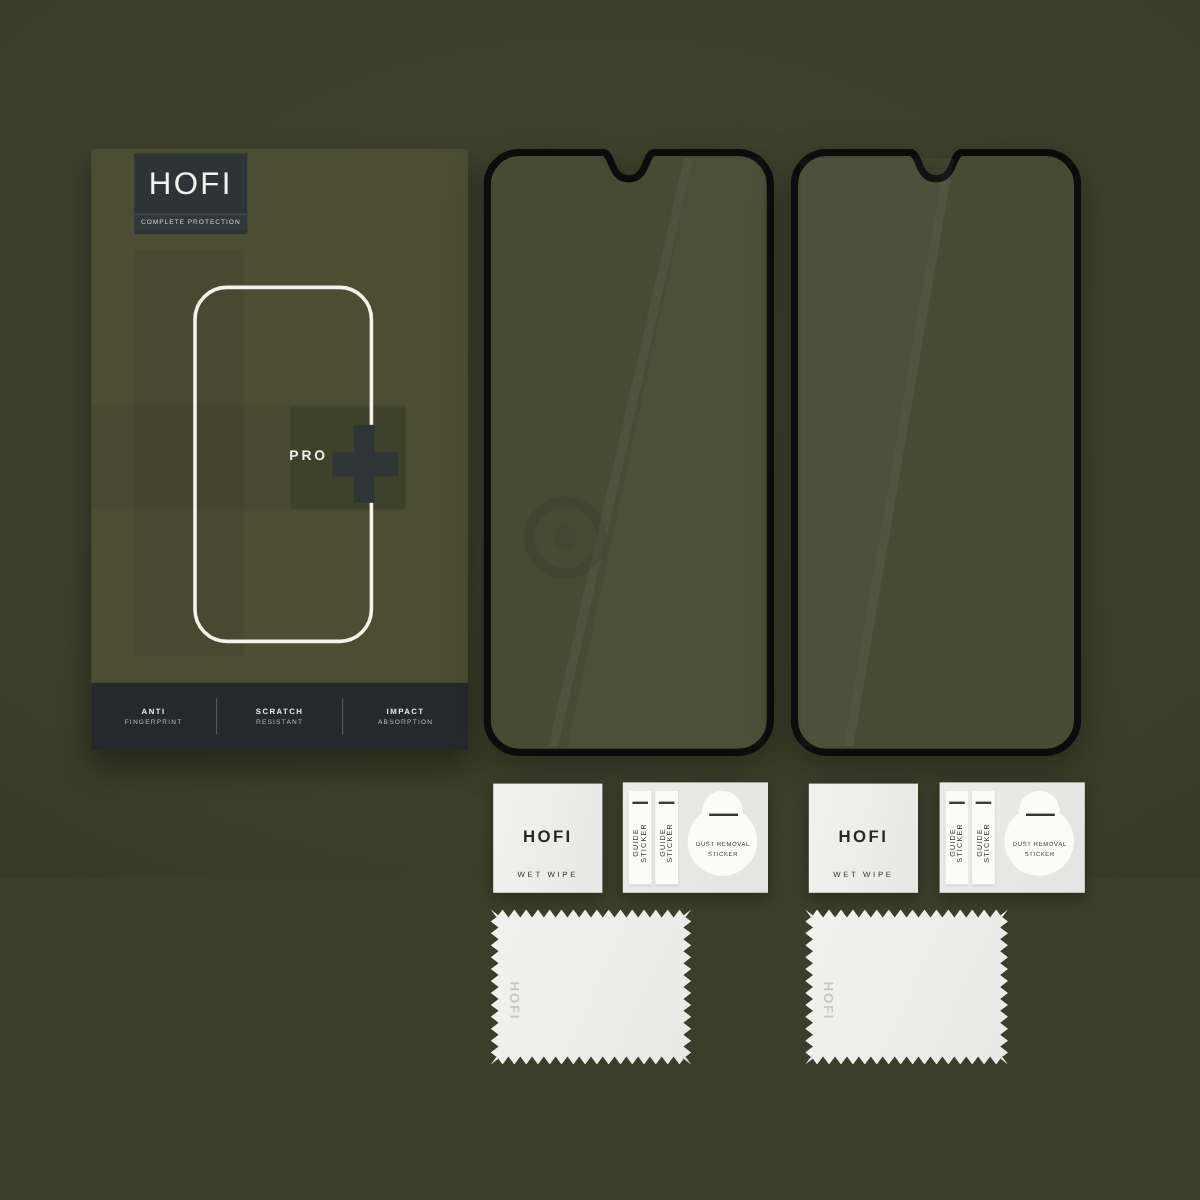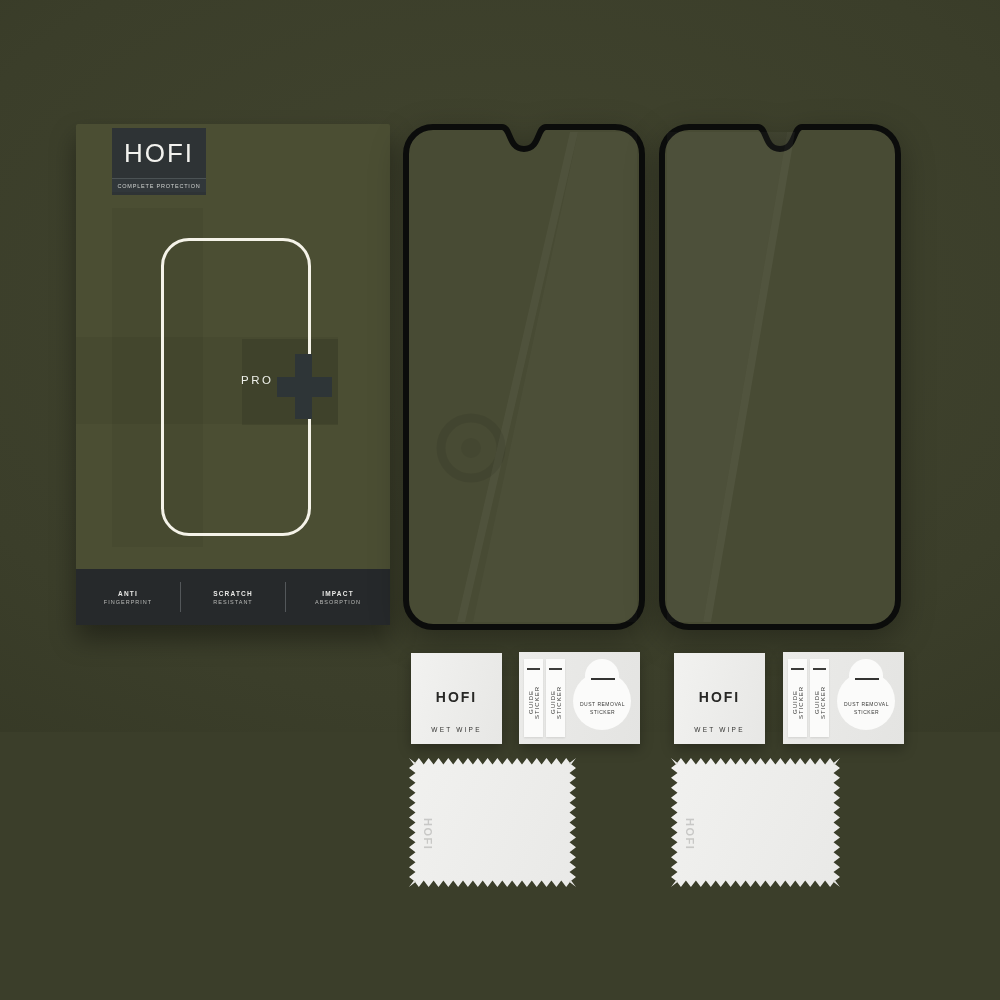--- a/index.html
+++ b/index.html
@@ -37,7 +37,7 @@
   }
   .pro-label{
     position:absolute;left:165px;top:250px;width:42px;
-    color:#eef0ea;font-size:11.5px;letter-spacing:2.5px;font-weight:400;
+    color:#eef0ea;font-size:11.5px;letter-spacing:2.5px;font-weight:700;
   }
   .plus-mark-v{position:absolute;left:219px;top:230px;width:17px;height:65px;background:#2e3537;}
   .plus-mark-h{position:absolute;left:201px;top:253px;width:55px;height:20px;background:#2e3537;}

